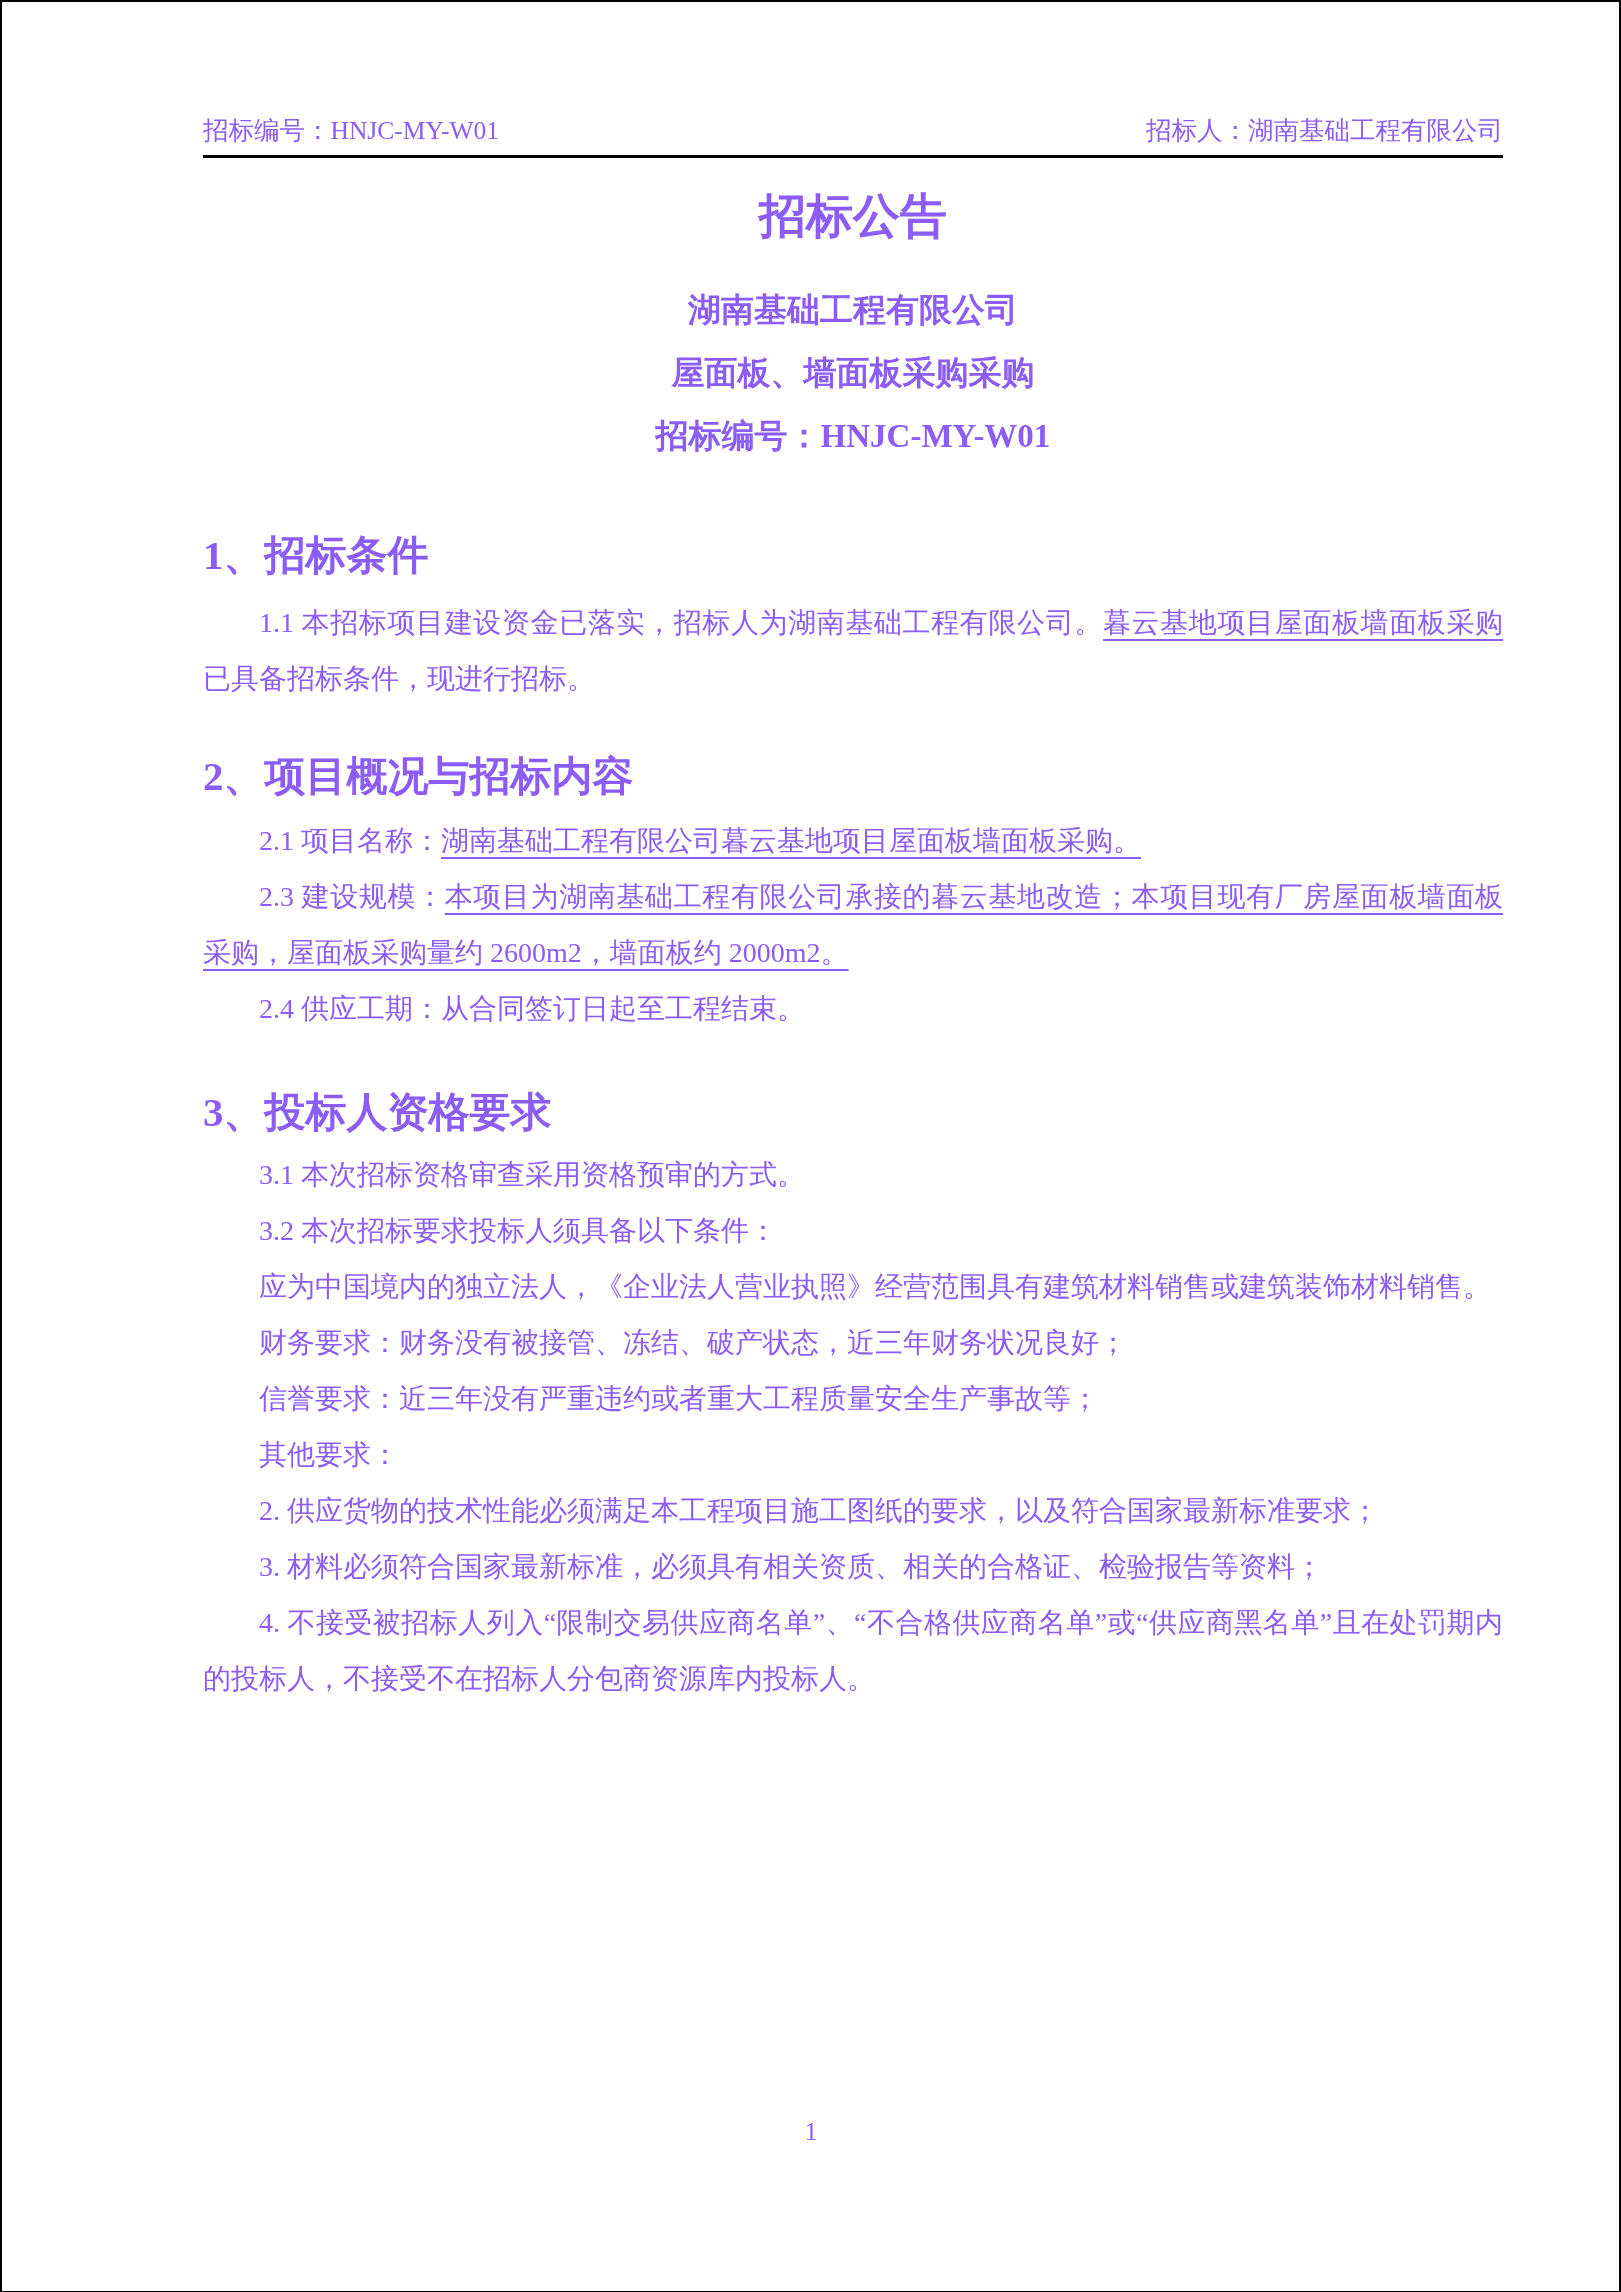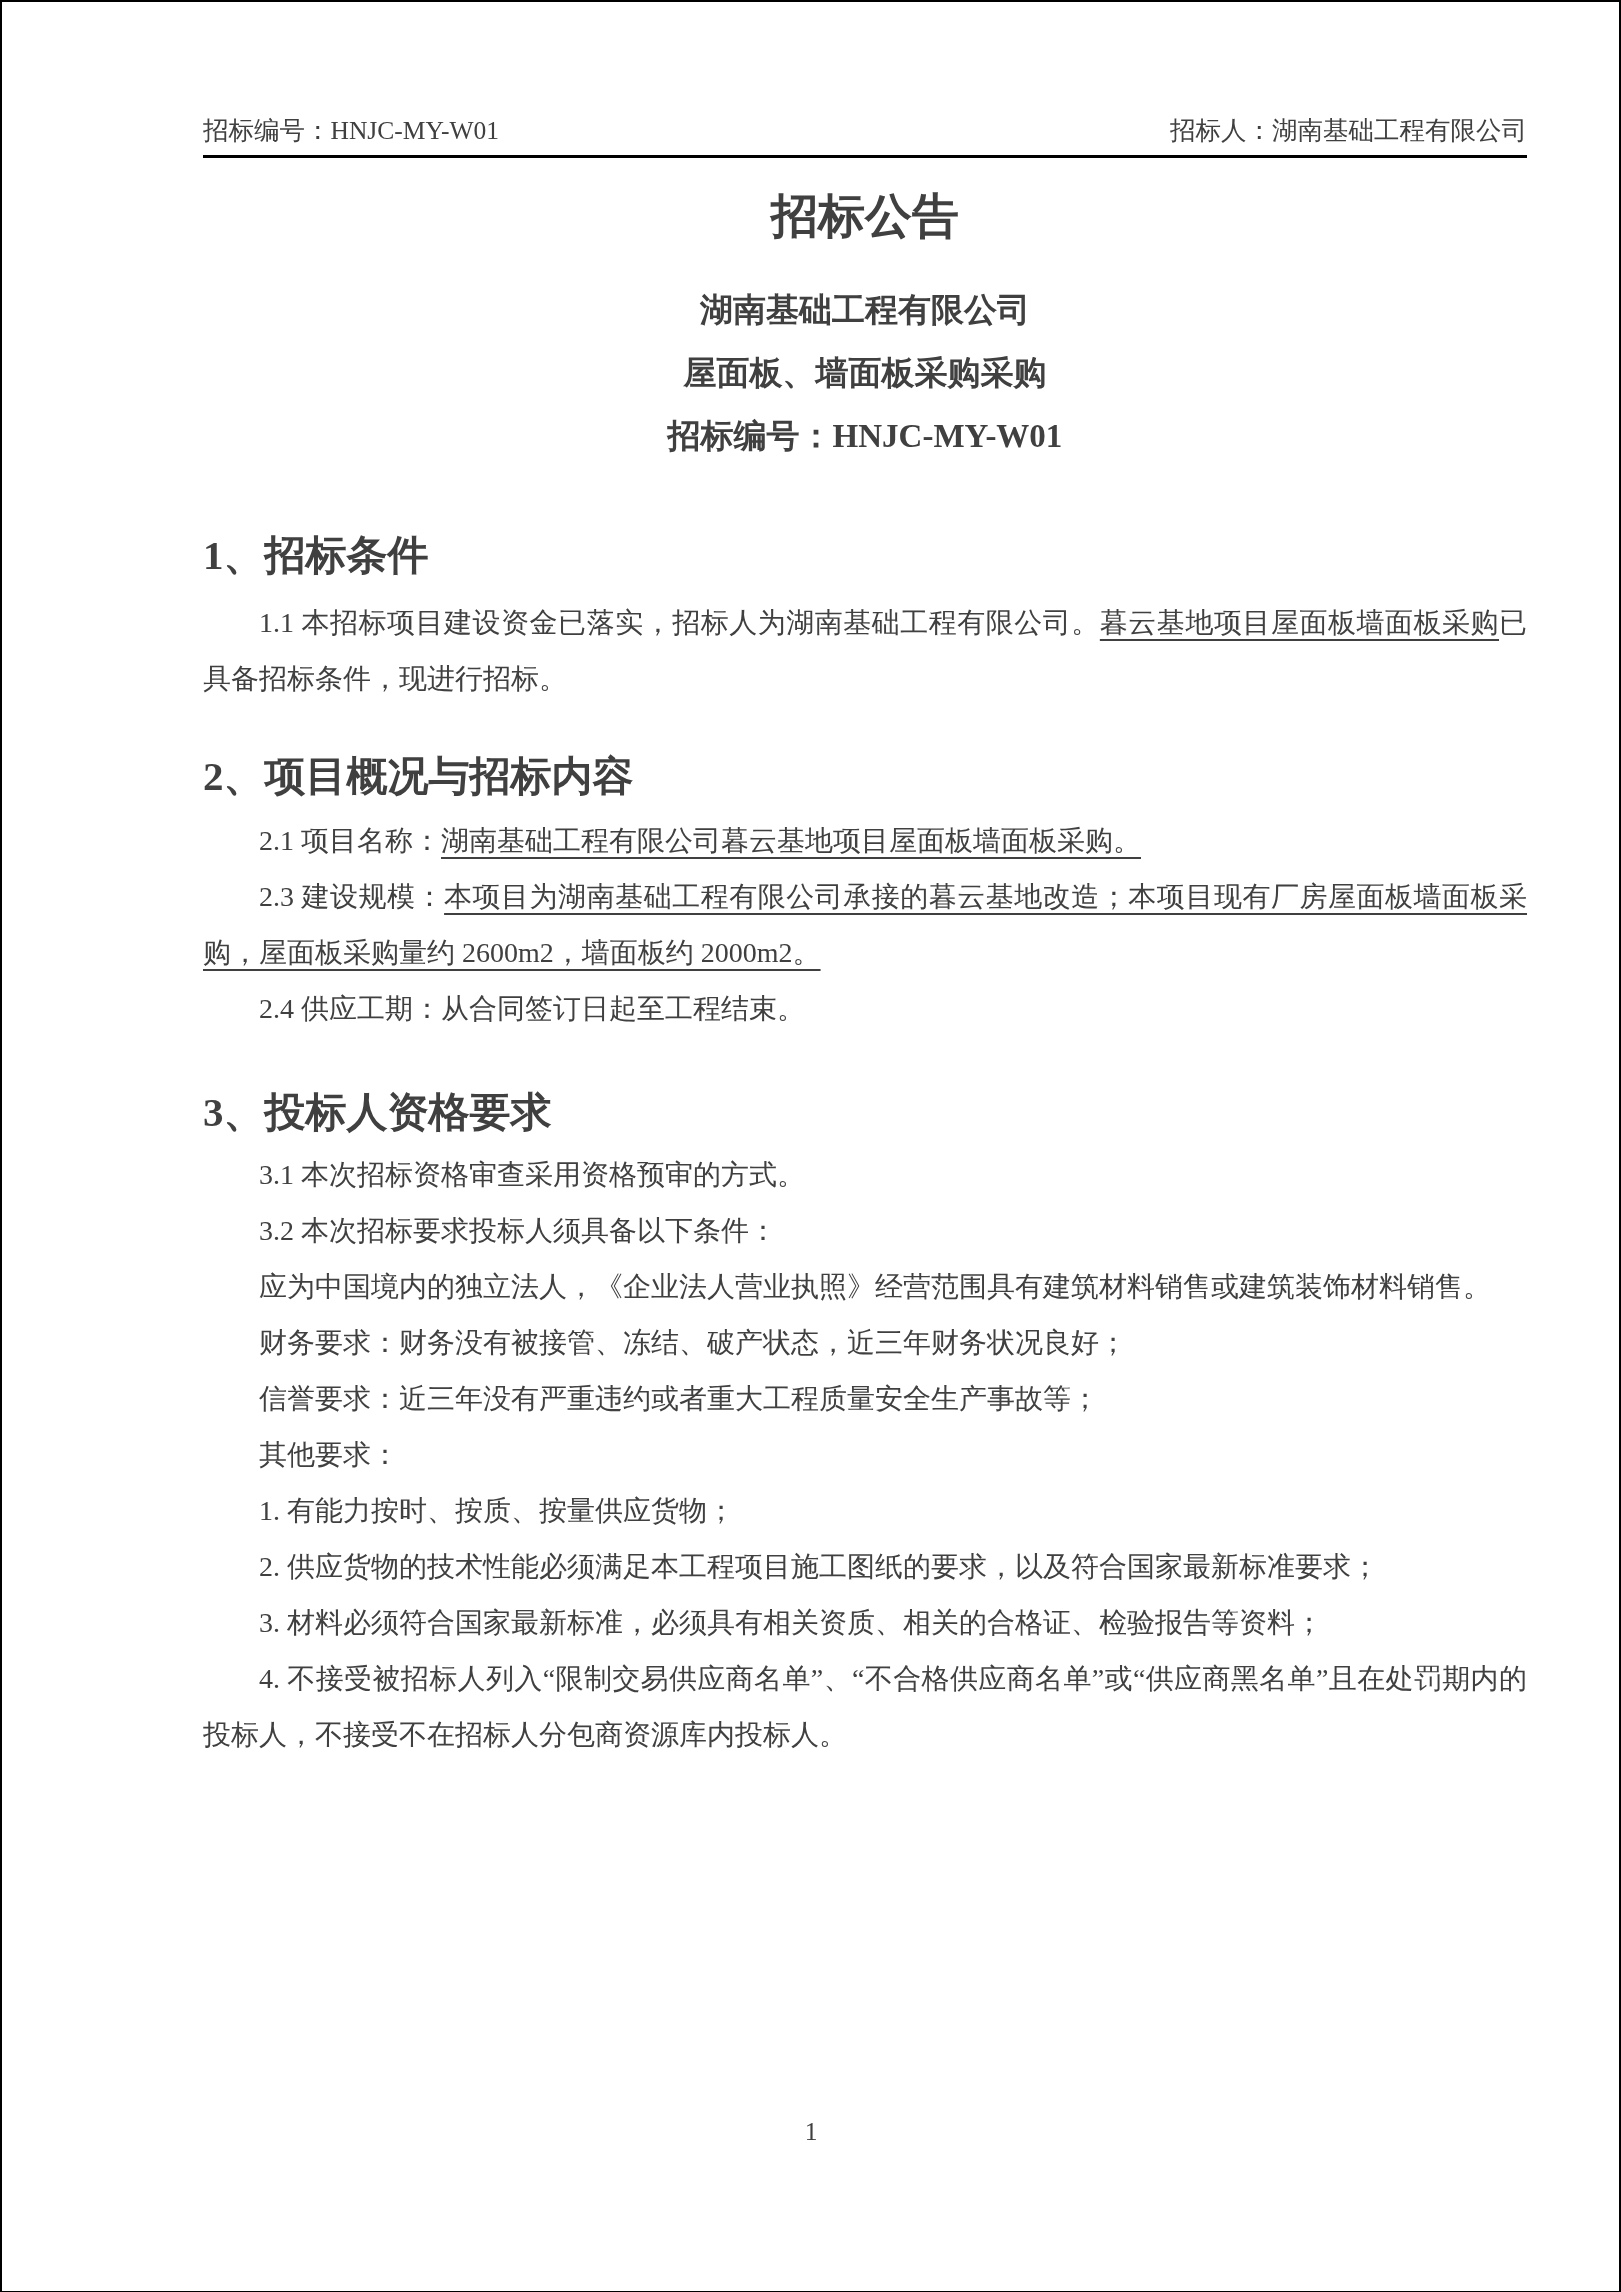--- a/index.html
+++ b/index.html
@@ -14,10 +14,10 @@
     box-sizing: border-box;
     background: #ffffff;
     border: 2px solid #000000;
-    padding: 112px 92px 0 201px;
+    padding: 112px 116px 0 201px;
     overflow: hidden;
     font-family: "Liberation Serif", "DejaVu Serif", serif;
-    color: #404040;
+    color: #8b5cf6;
   }
   .doc-header {
     display: flex;

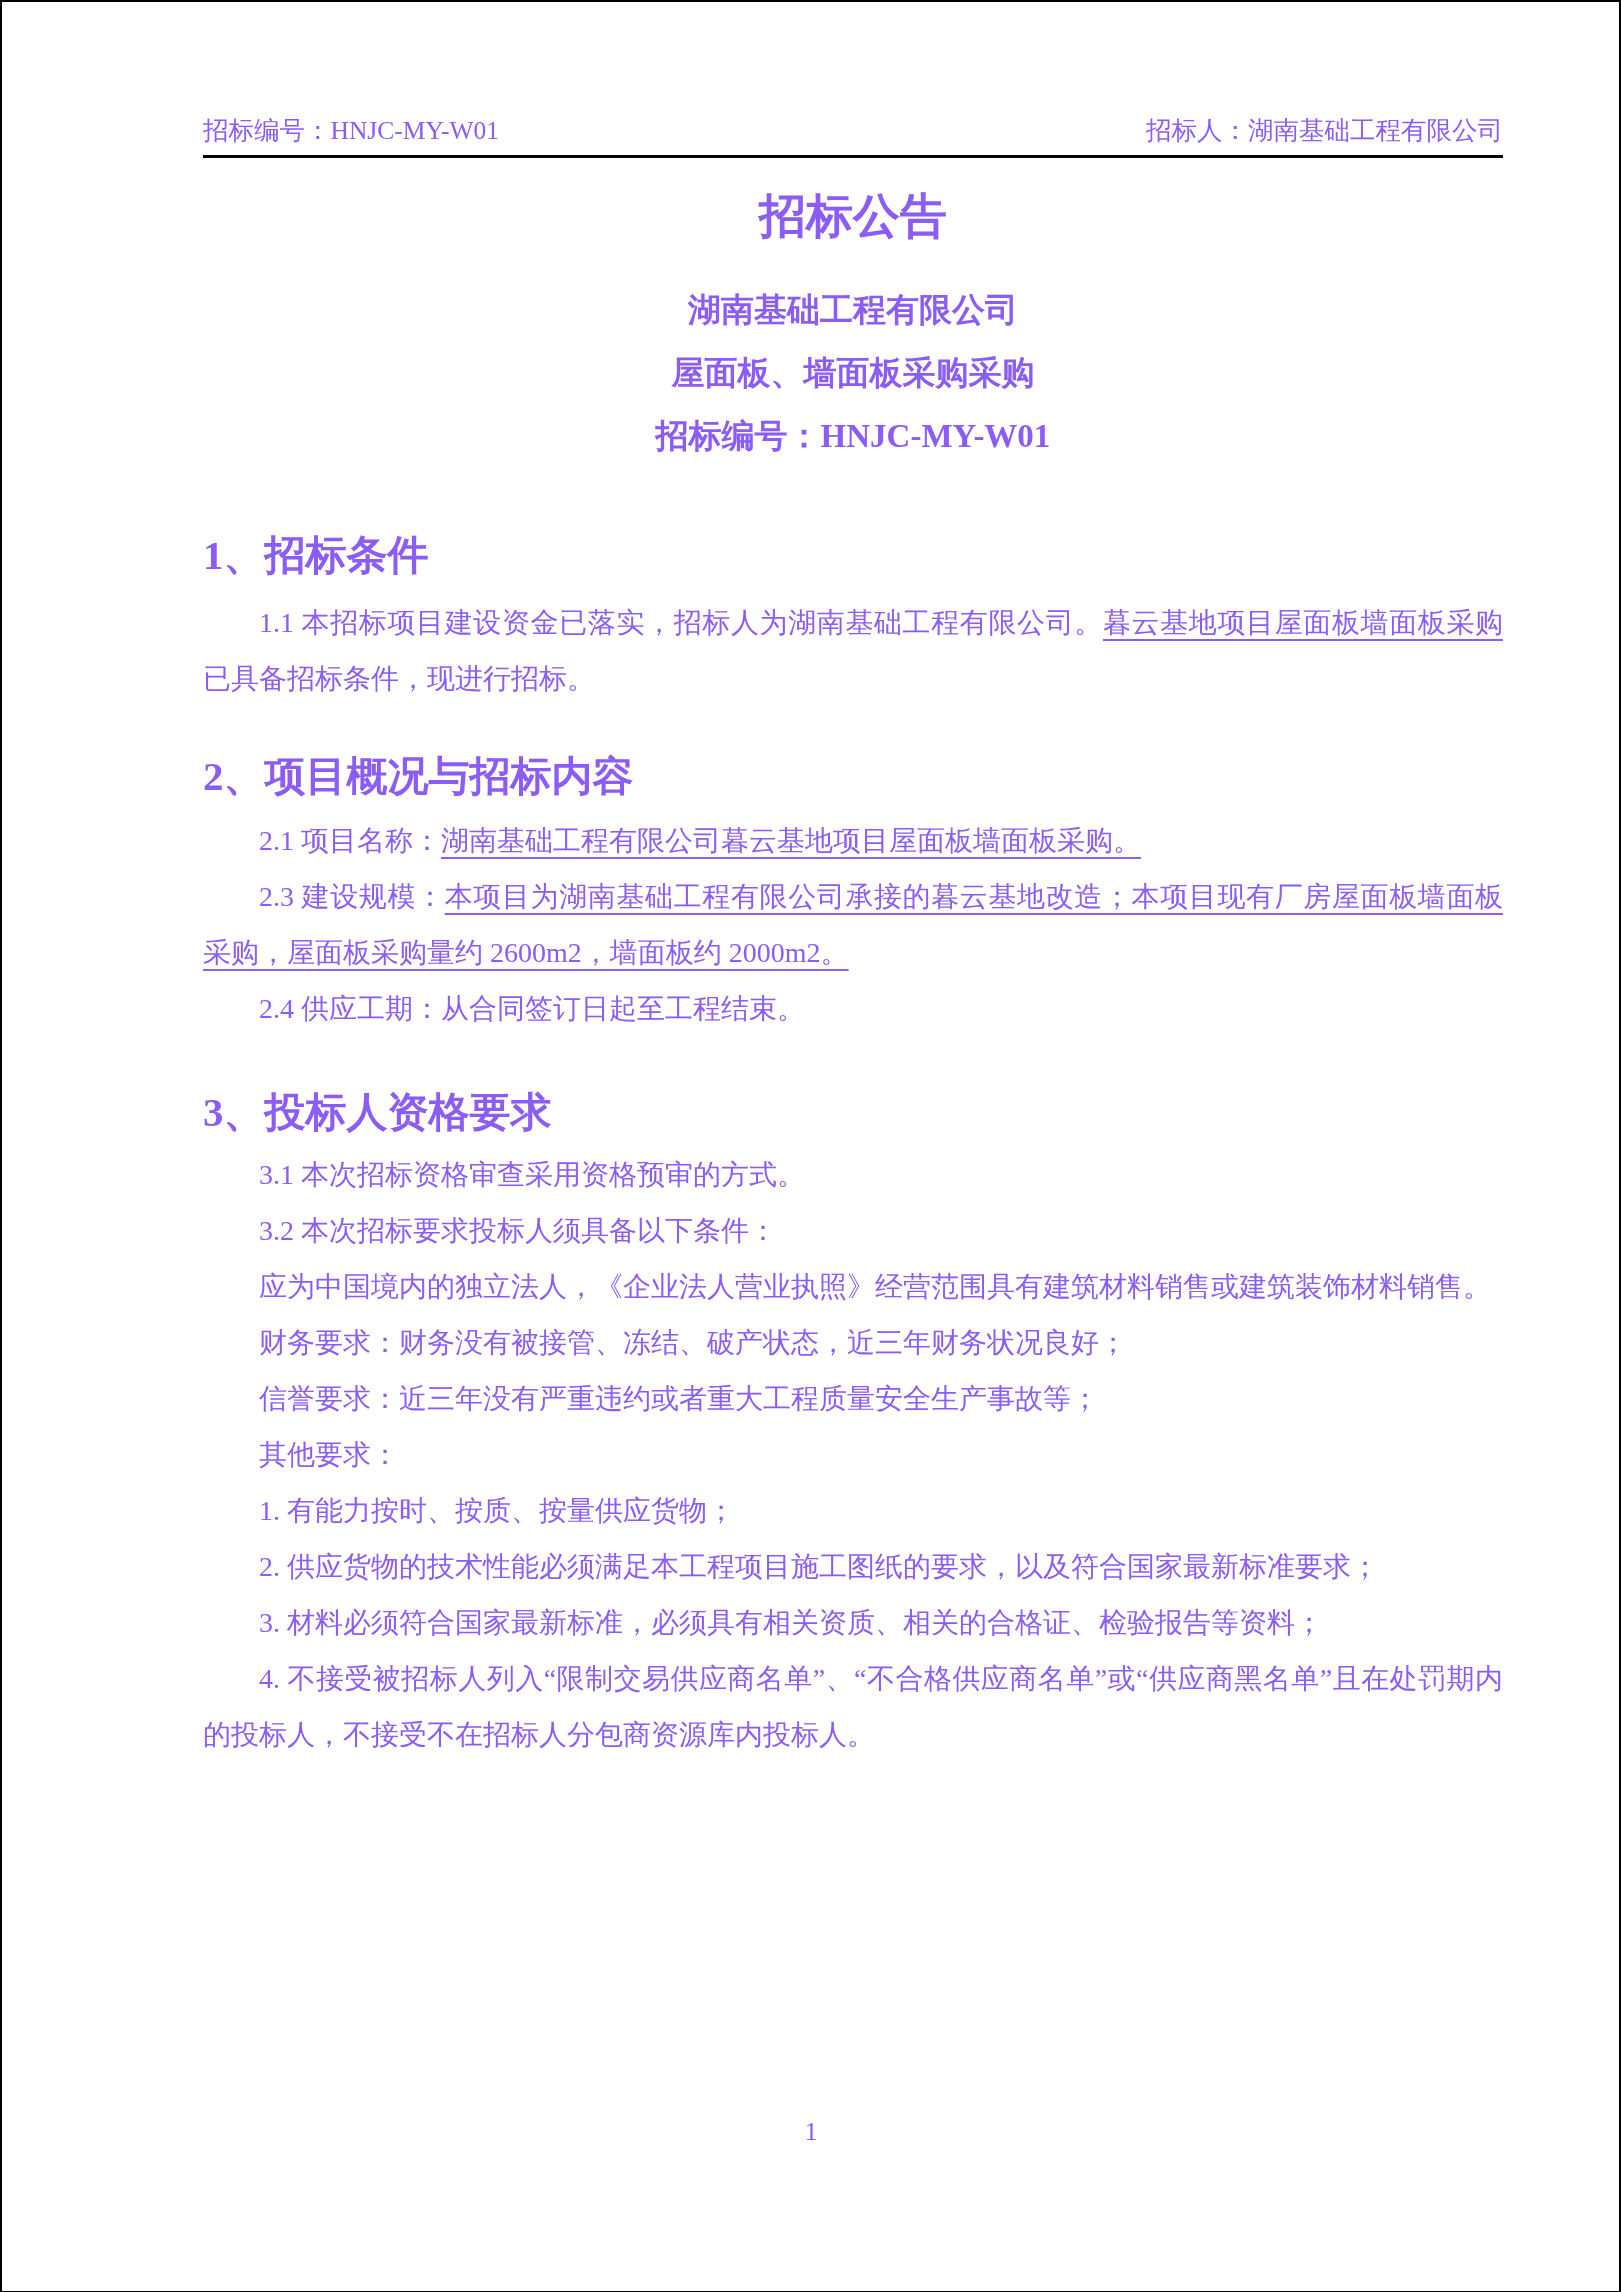--- a/index.html
+++ b/index.html
@@ -113,7 +113,6 @@
     <p class="para"><span>财务要求：财务没有被接管、冻结、破产状态，近三年财务状况良好；</span></p>
     <p class="para"><span>信誉要求：近三年没有严重违约或者重大工程质量安全生产事故等；</span></p>
     <p class="para"><span>其他要求：</span></p>
-    <p class="para"><span>1. 有能力按时、按质、按量供应货物；</span></p>
     <p class="para"><span>2. 供应货物的技术性能必须满足本工程项目施工图纸的要求，以及符合国家最新标准要求；</span></p>
     <p class="para"><span>3. 材料必须符合国家最新标准，必须具有相关资质、相关的合格证、检验报告等资料；</span></p>
     <p class="para"><span>4. 不接受被招标人列入“限制交易供应商名单”、“不合格供应商名单”或“供应商黑名单”且在处罚期内的投标人，不接受不在招标人分包商资源库内投标人。</span></p>

